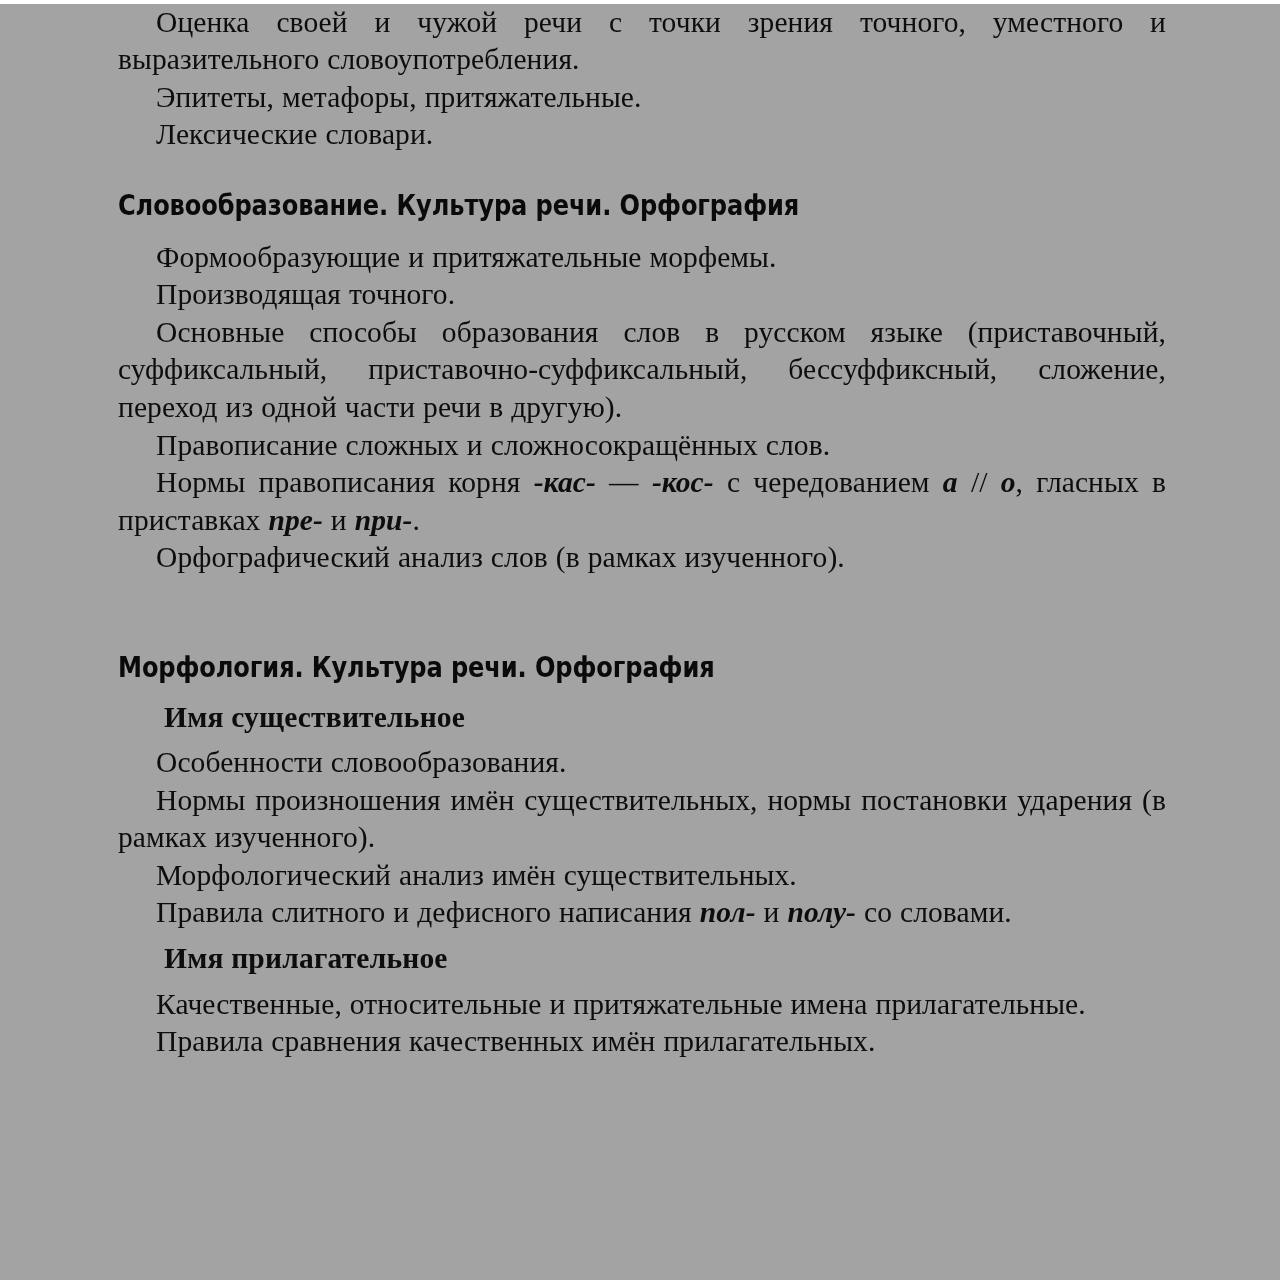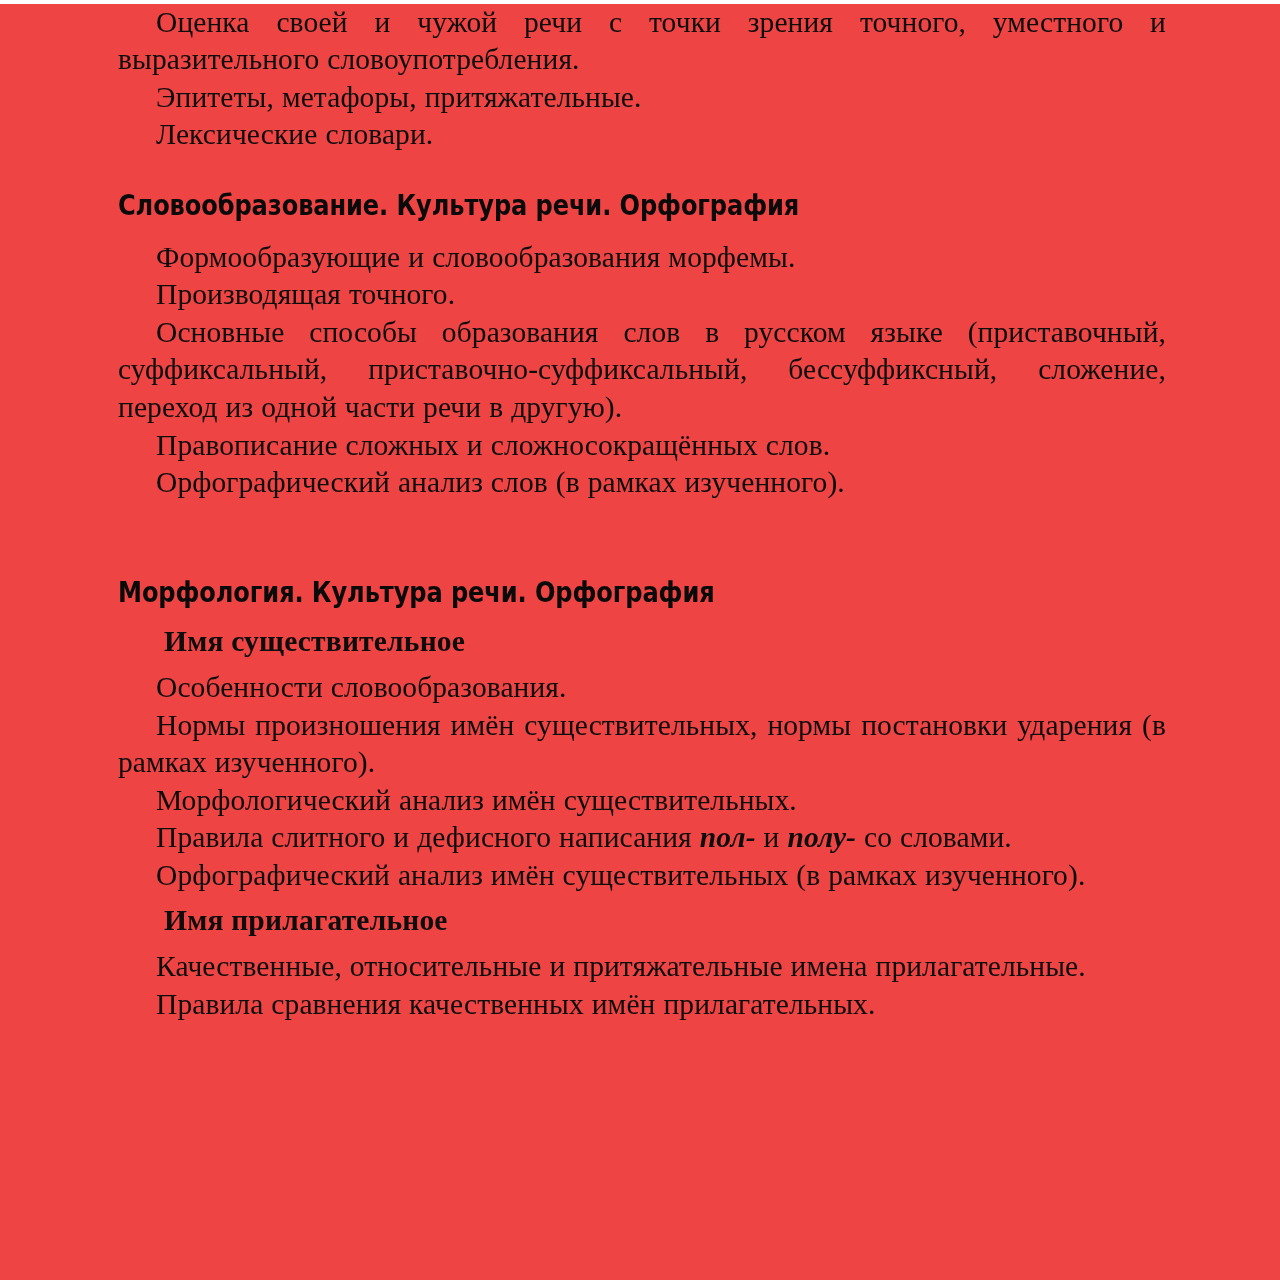--- a/index.html
+++ b/index.html
@@ -11,7 +11,7 @@
     position: relative;
     width: 1280px;
     height: 1280px;
-    background: #ef4444;
+    background: #a3a3a3;
     overflow: hidden;
     font-family: "Liberation Serif", "DejaVu Serif", serif;
     color: #0d0d0d;

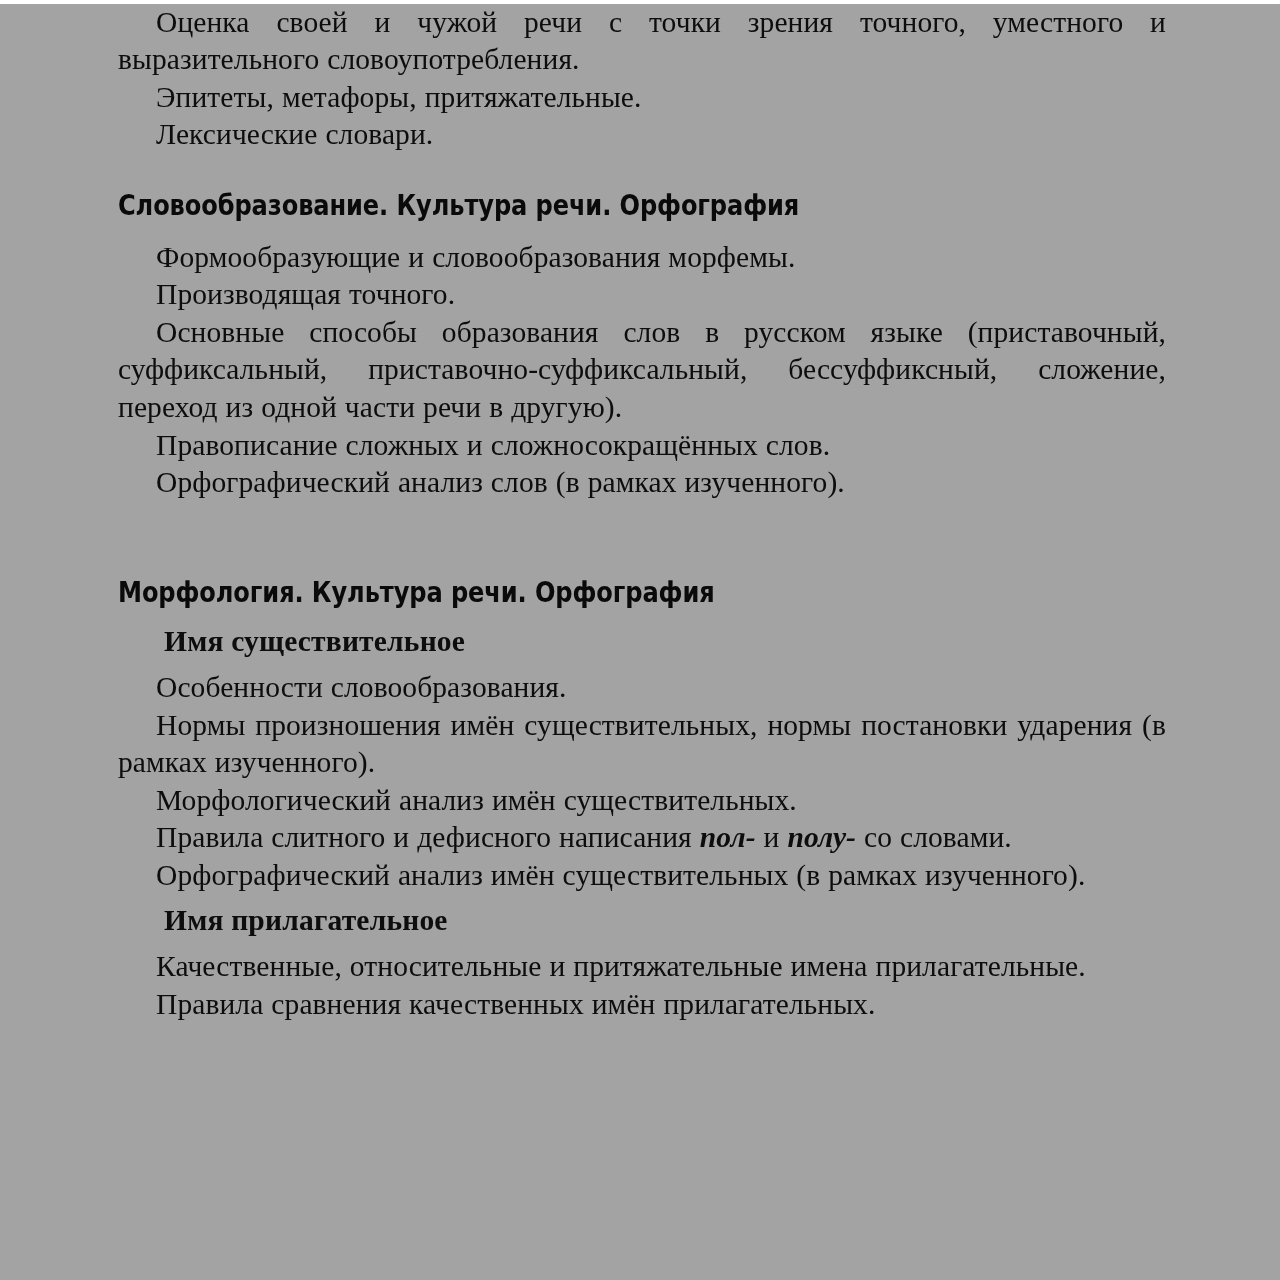--- a/index.html
+++ b/index.html
@@ -88,7 +88,7 @@
 
     <h2 class="section gap-small">Словообразование. Культура речи. Орфография</h2>
 
-    <p class="body">Формообразующие и словообразования морфемы.</p>
+    <p class="body">Формообразующие и притяжательные морфемы.</p>
 
     <p class="body">Производящая точного.</p>
 

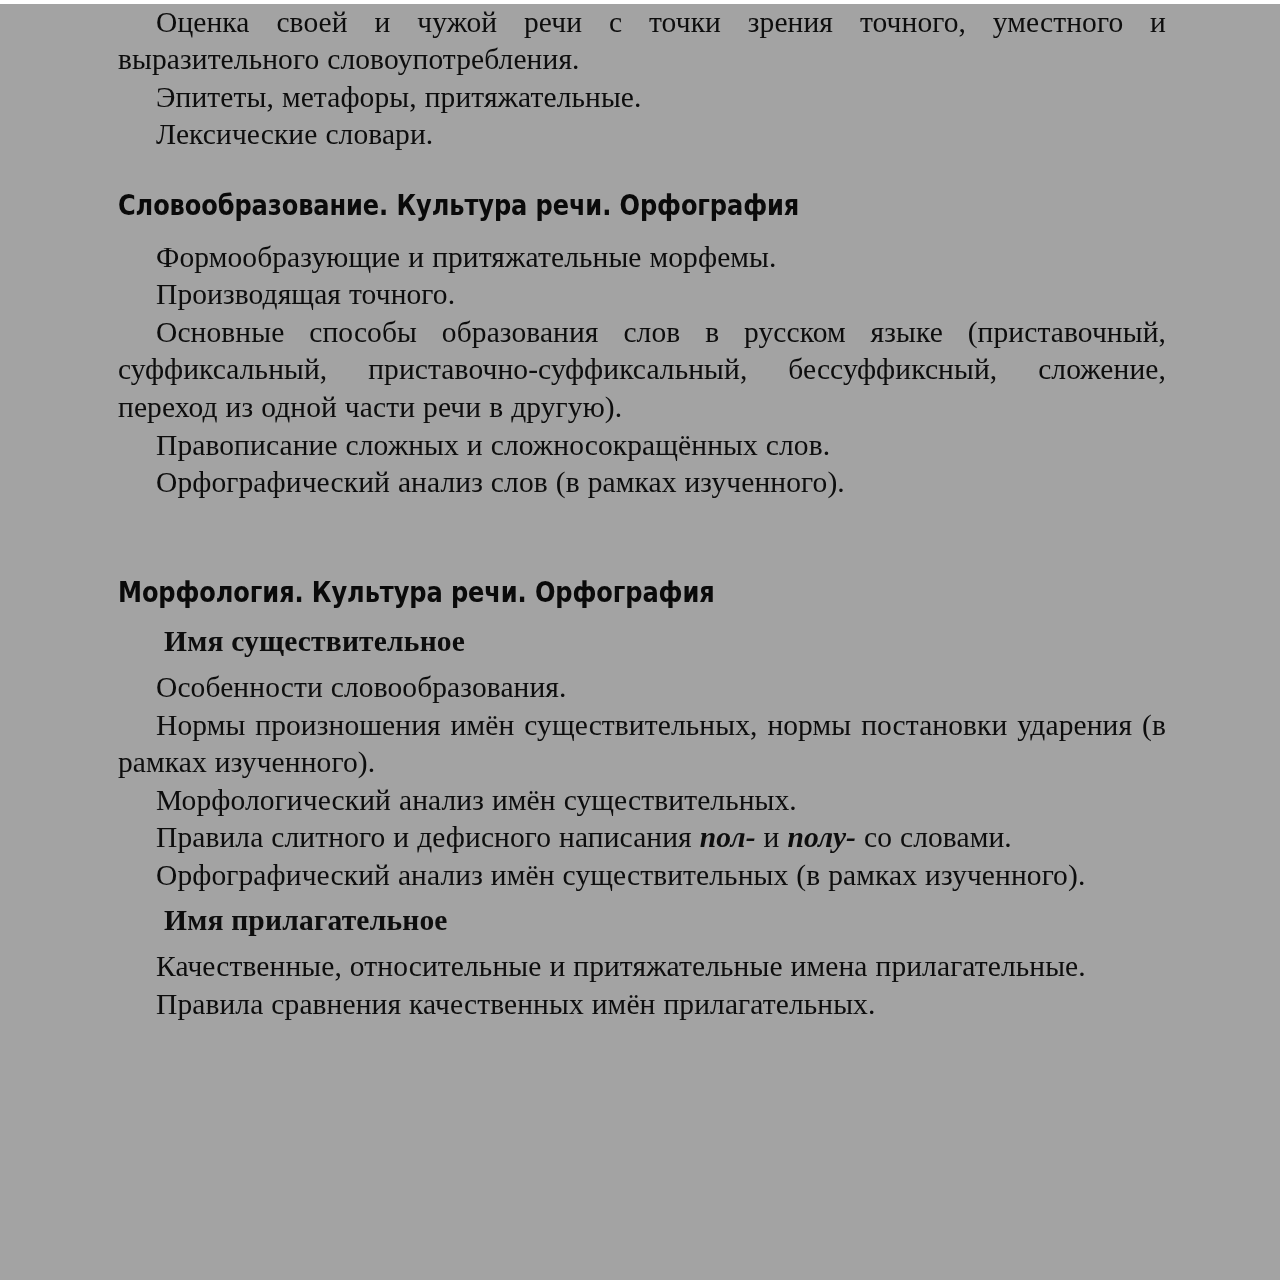--- a/index.html
+++ b/index.html
@@ -97,6 +97,9 @@
 
     <p class="body">Правописание сложных и сложносокращённых слов.</p>
 
+    <p class="body">
+      <span>Нормы правописания корня </span><em class="bi">-кас-</em><span> — </span><em class="bi">-кос-</em><span> с чередованием </span><em class="bi">а</em><span> // </span><em class="bi">о</em><span>, гласных в приставках </span><em class="bi">пре-</em><span> и </span><em class="bi">при-</em><span>.</span>
+    </p>
 
     <p class="body">Орфографический анализ слов (в рамках изученного).</p>
 

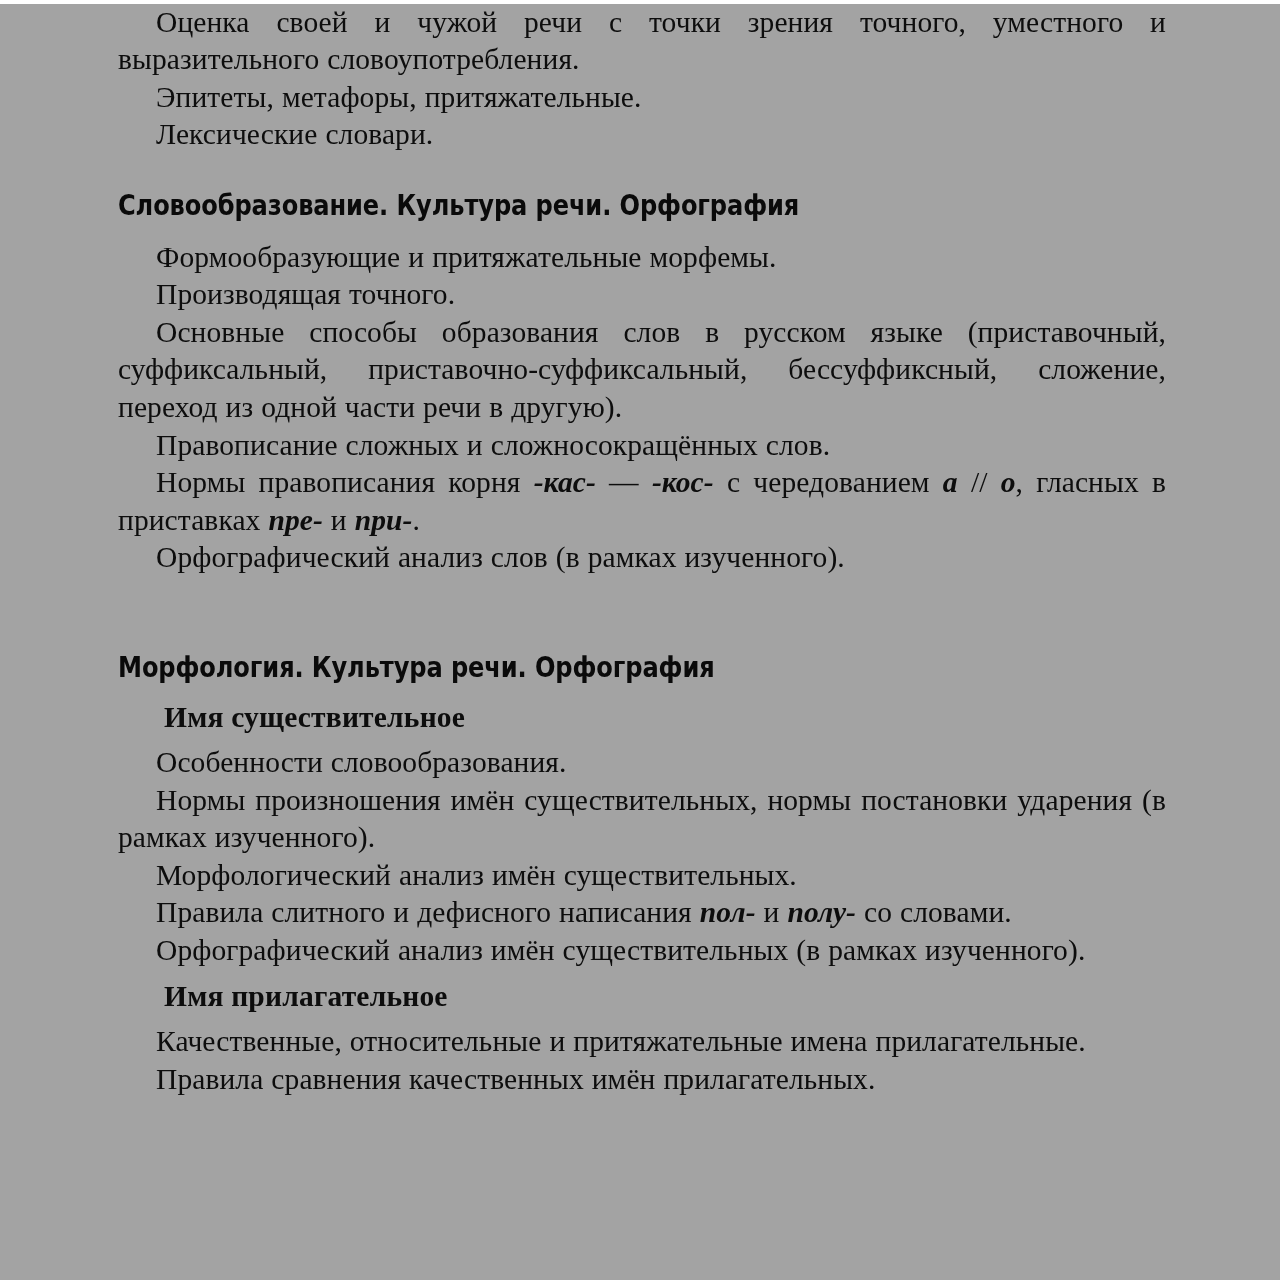--- a/index.html
+++ b/index.html
@@ -118,7 +118,6 @@
       <span>Правила слитного и дефисного написания </span><em class="bi">пол-</em><span> и </span><em class="bi">полу-</em><span> со словами.</span>
     </p>
 
-    <p class="body">Орфографический анализ имён существительных (в рамках изученного).</p>
 
     <h3 class="sub">Имя прилагательное</h3>
 

